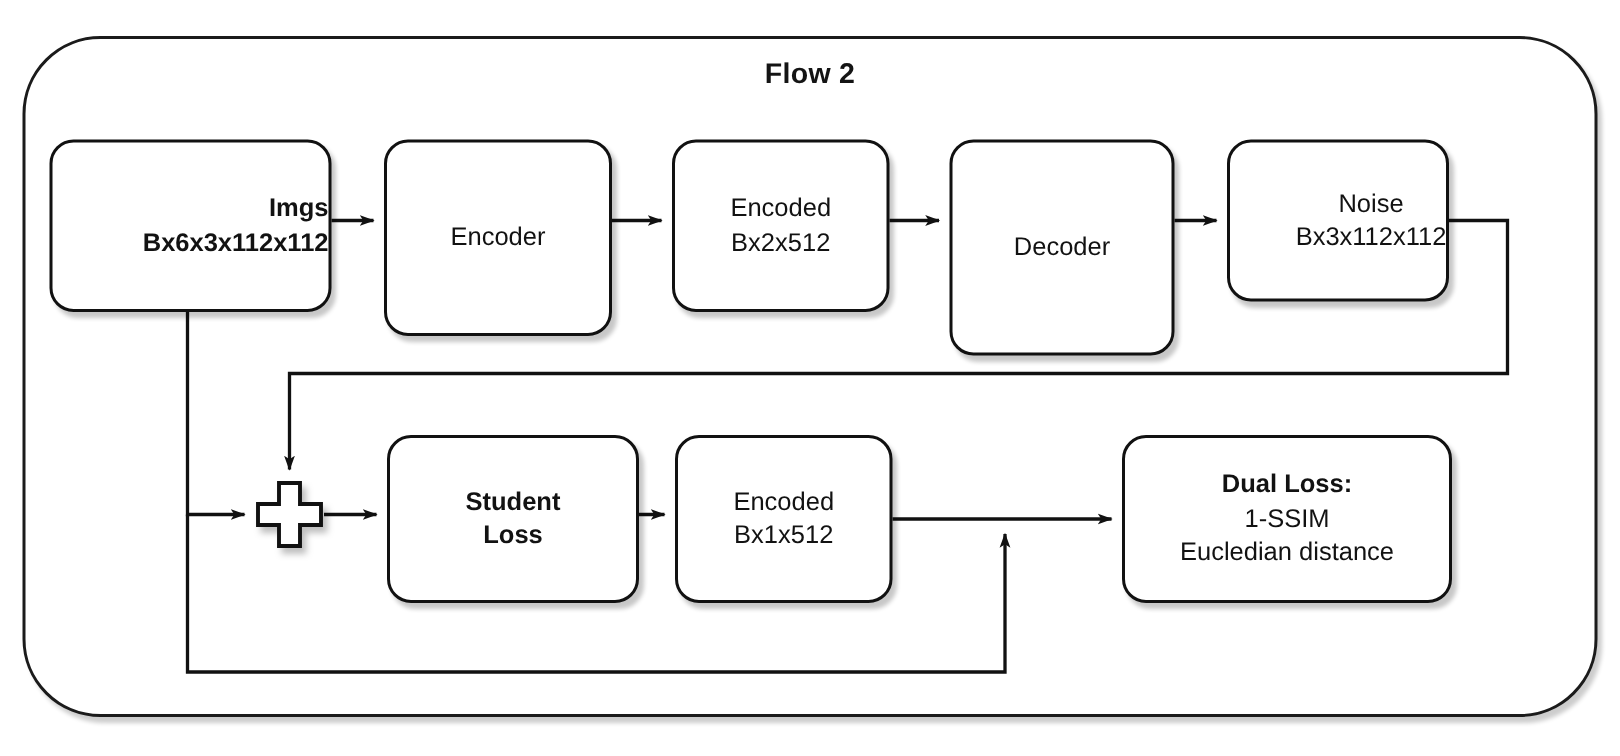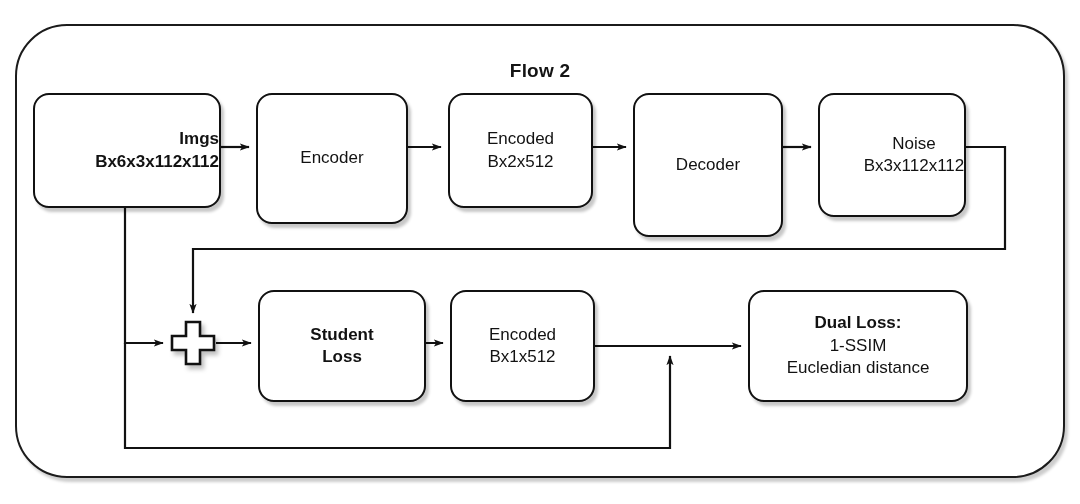--- a/index.html
+++ b/index.html
@@ -39,7 +39,7 @@
   .flow-title {
     position: absolute;
     left: 0;
-    top: 60px;
+    top: 39px;
     width: 1080px;
     text-align: center;
     font-size: 19px;

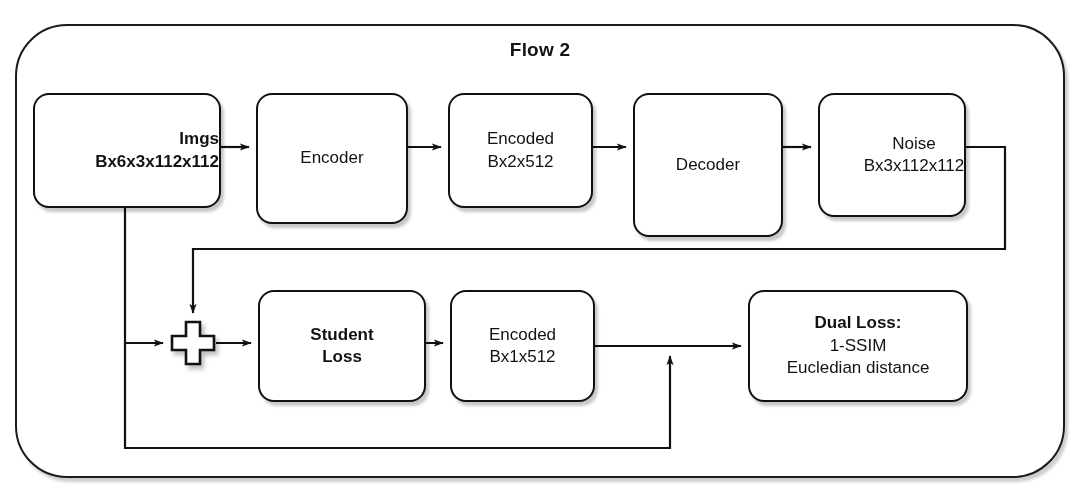--- a/index.html
+++ b/index.html
@@ -75,7 +75,7 @@
   #node-encoder   { left: 256px; top: 93px;  width: 152px; height: 131px; }
   #node-encoded2  { left: 448px; top: 93px;  width: 145px; height: 115px; }
   #node-decoder   { left: 633px; top: 93px;  width: 150px; height: 144px; }
-  #node-noise     { left: 818px; top: 93px;  width: 148px; height: 124px; padding-left: 44px; }
+  #node-noise     { left: 818px; top: 93px;  width: 148px; height: 108px; padding-left: 44px; }
   
   #node-student   { left: 258px; top: 290px; width: 168px; height: 112px; }
   #node-encoded1  { left: 450px; top: 290px; width: 145px; height: 112px; }

